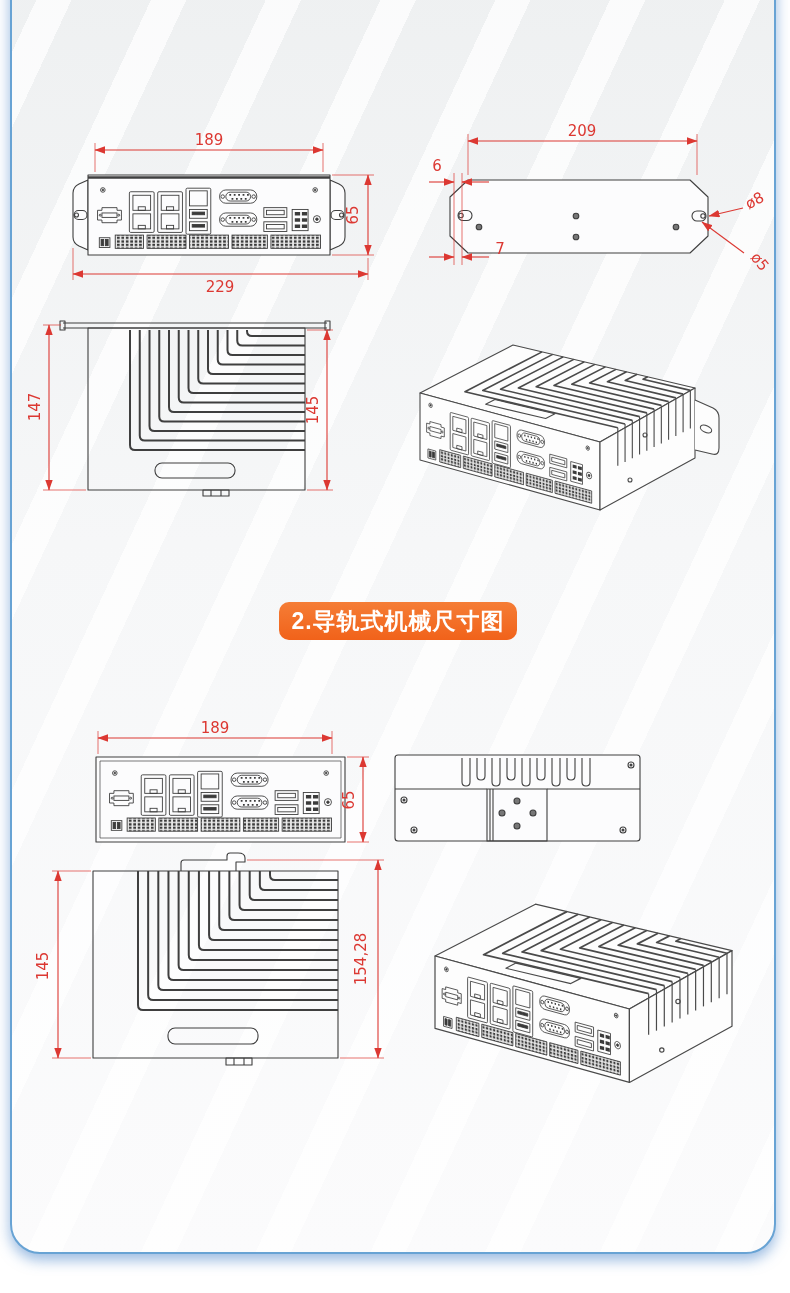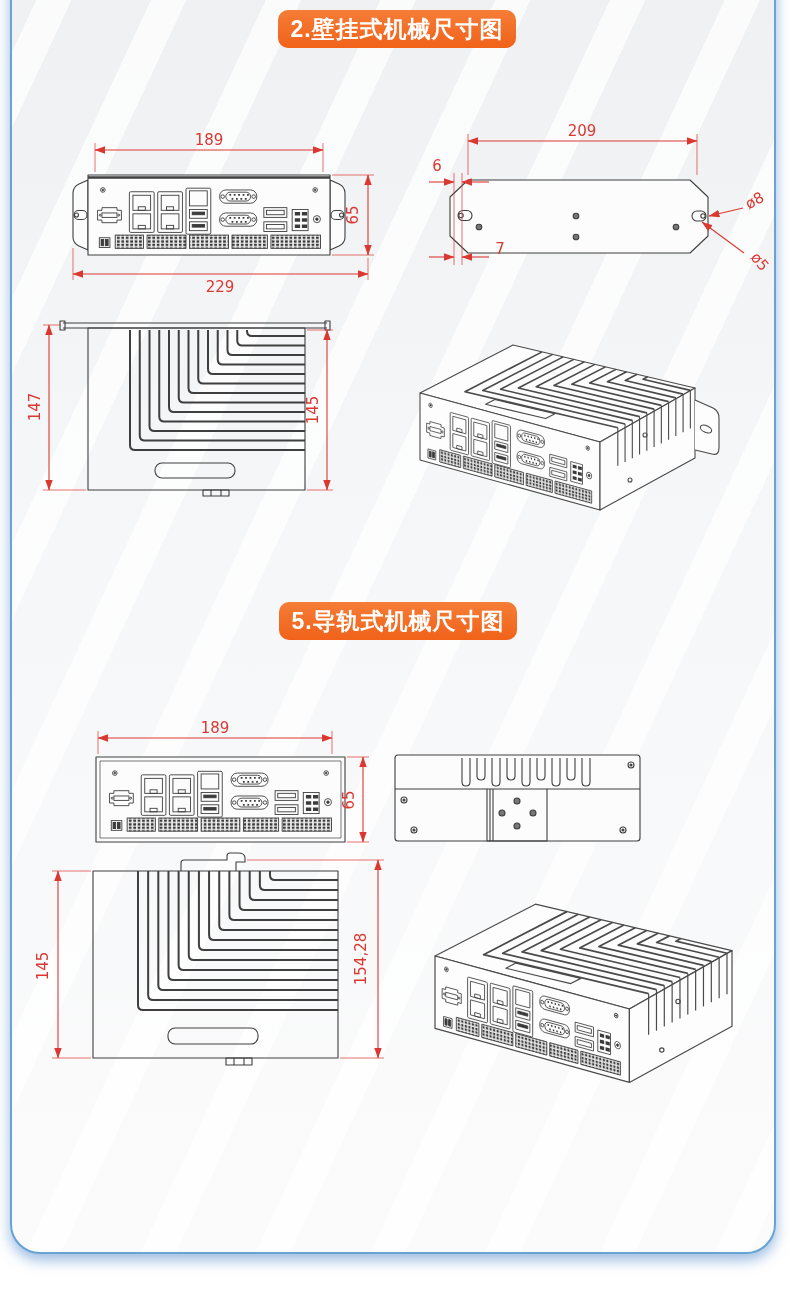--- a/index.html
+++ b/index.html
@@ -97,9 +97,6 @@
     </defs>
   </svg>
 
-  <div class="banner" style="left:278px;top:10px;">
-    <span>2.壁挂式机械尺寸图</span>
-  </div>
 
   <svg style="left:48px;top:128px;" width="340" height="168">
     <g class="ln">

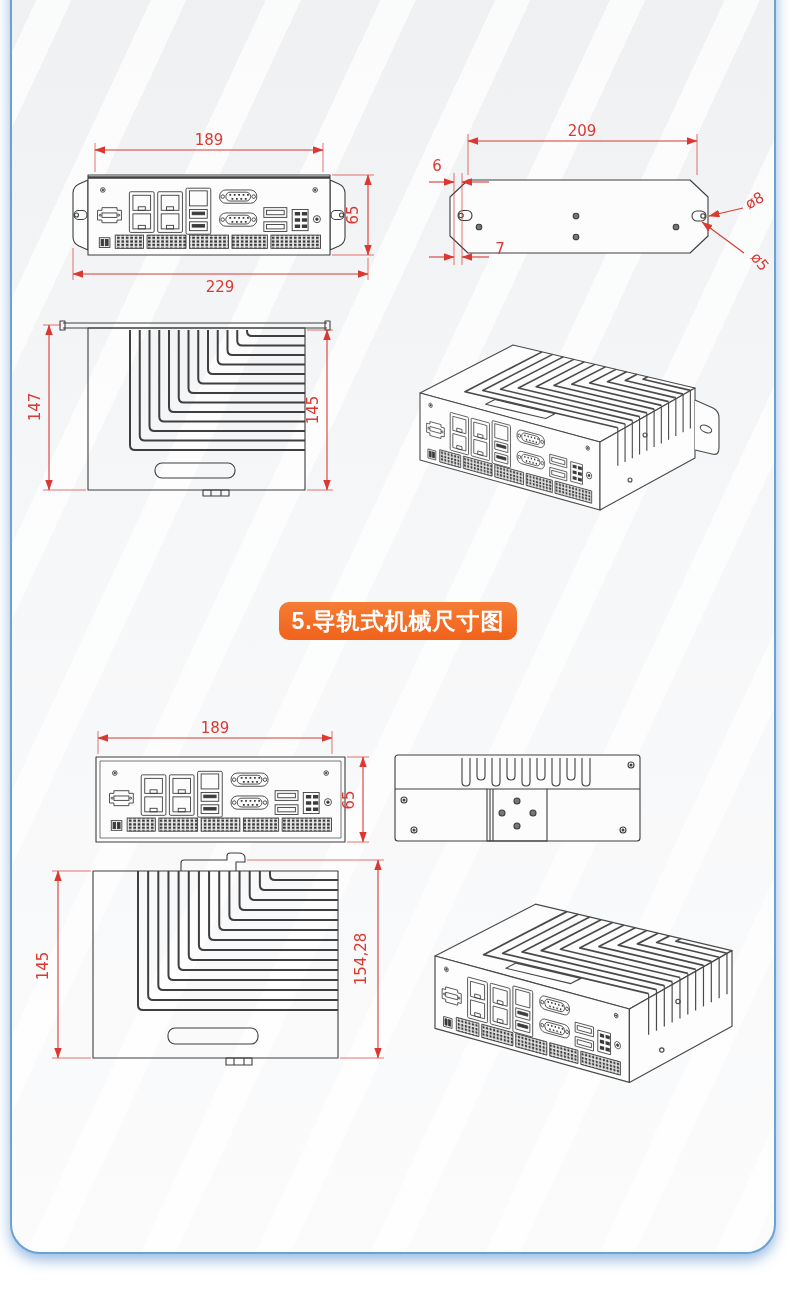--- a/index.html
+++ b/index.html
@@ -250,7 +250,7 @@
     </svg>
 
   <div class="banner" style="left:279px;top:602px;">
-    <span>5.导轨式机械尺寸图</span>
+    <span>2.导轨式机械尺寸图</span>
   </div>
 
   <svg style="left:82px;top:702px;" width="305" height="155">

